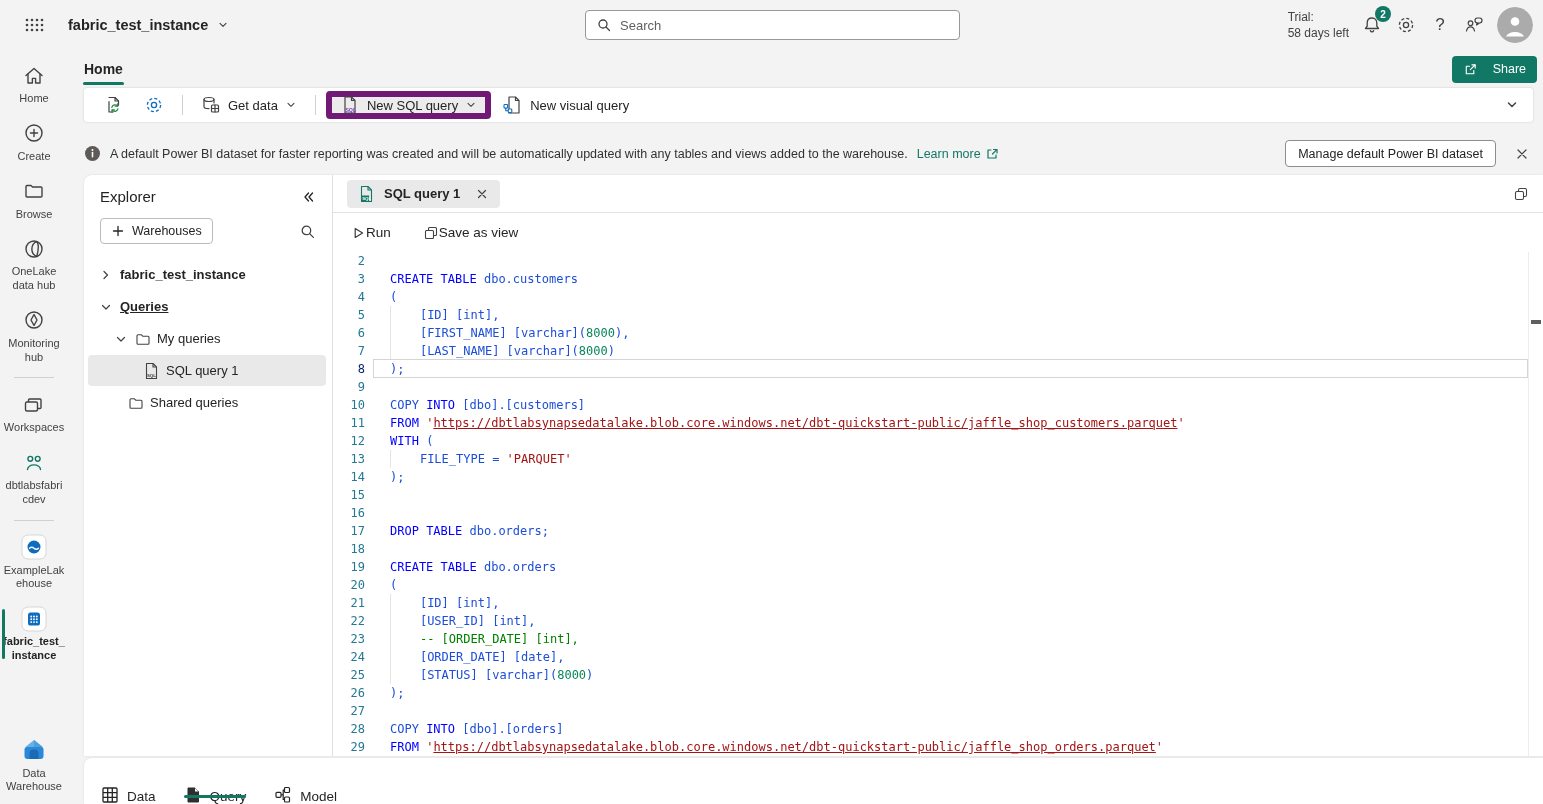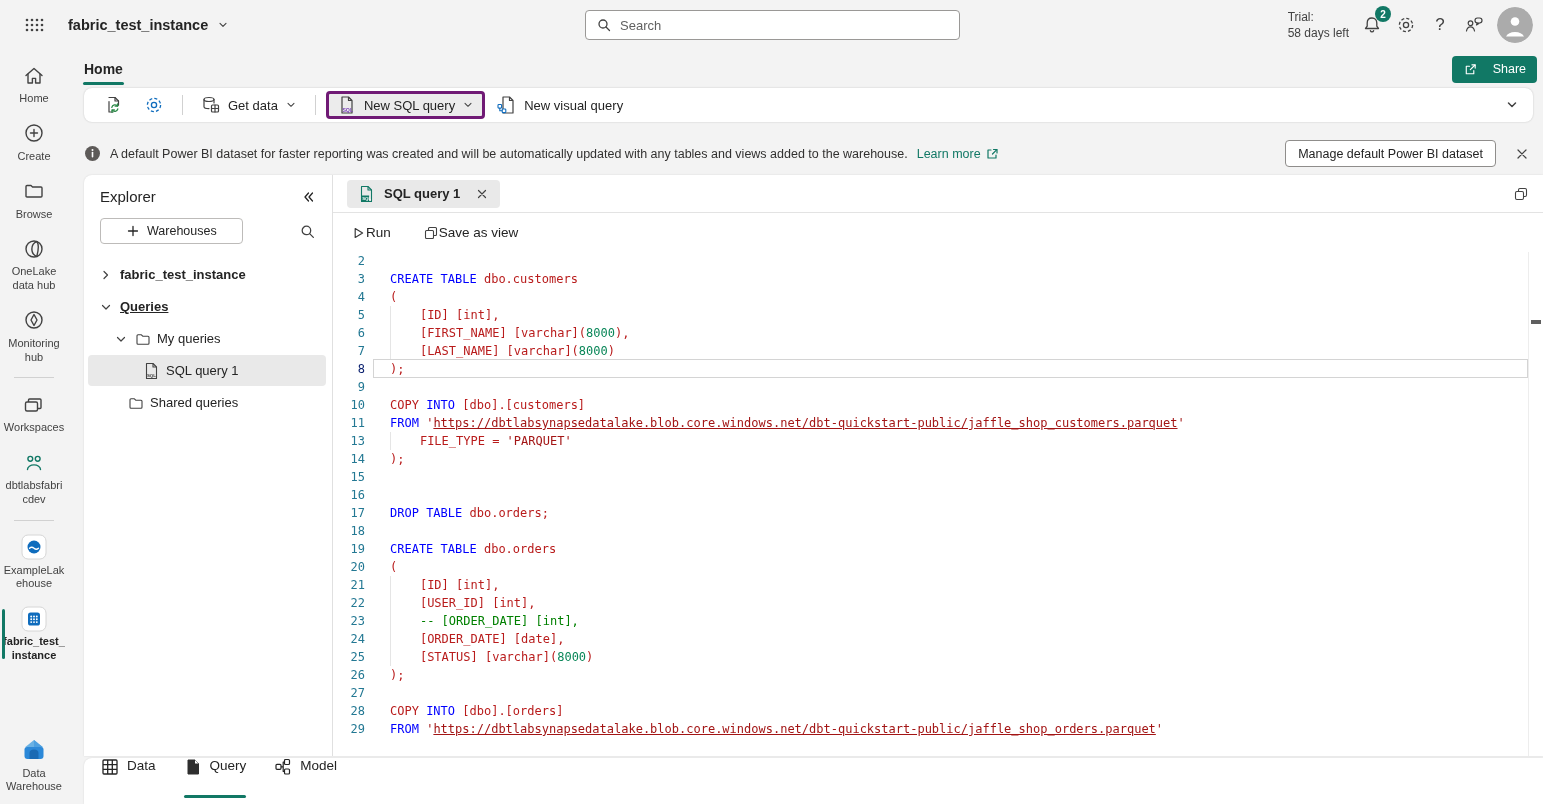--- a/index.html
+++ b/index.html
@@ -35,7 +35,7 @@
   .home-tab::after{content:"";position:absolute;left:-1px;right:-1px;bottom:-8px;height:3px;border-radius:2px;background:var(--accent)}
   .share-btn{background:var(--accent);color:#fff;height:27px;border-radius:4px;display:flex;align-items:center;gap:15px;padding:0 11px;font-size:12.5px;cursor:pointer}
   
-  .toolbar-card{position:absolute;left:84px;top:88px;width:1449px;height:34px;background:#fff;border-radius:8px;box-shadow:0 0 2px rgba(0,0,0,.2);display:flex;align-items:center;padding:0 12px;gap:4px}
+  .toolbar-card{position:absolute;left:84px;top:88px;width:1449px;height:34px;background:#fff;border-radius:3px;box-shadow:0 0 2px rgba(0,0,0,.2);display:flex;align-items:center;padding:0 12px;gap:4px}
   .tb-btn{display:flex;align-items:center;gap:7px;height:28px;padding:0 8px;border-radius:4px;font-size:13px;cursor:pointer}
   .tb-btn.chip{background:#ececec;border:3px solid #701a75}
   .tb-divider{width:1px;height:20px;background:#d1d1d1;margin:0 6px}

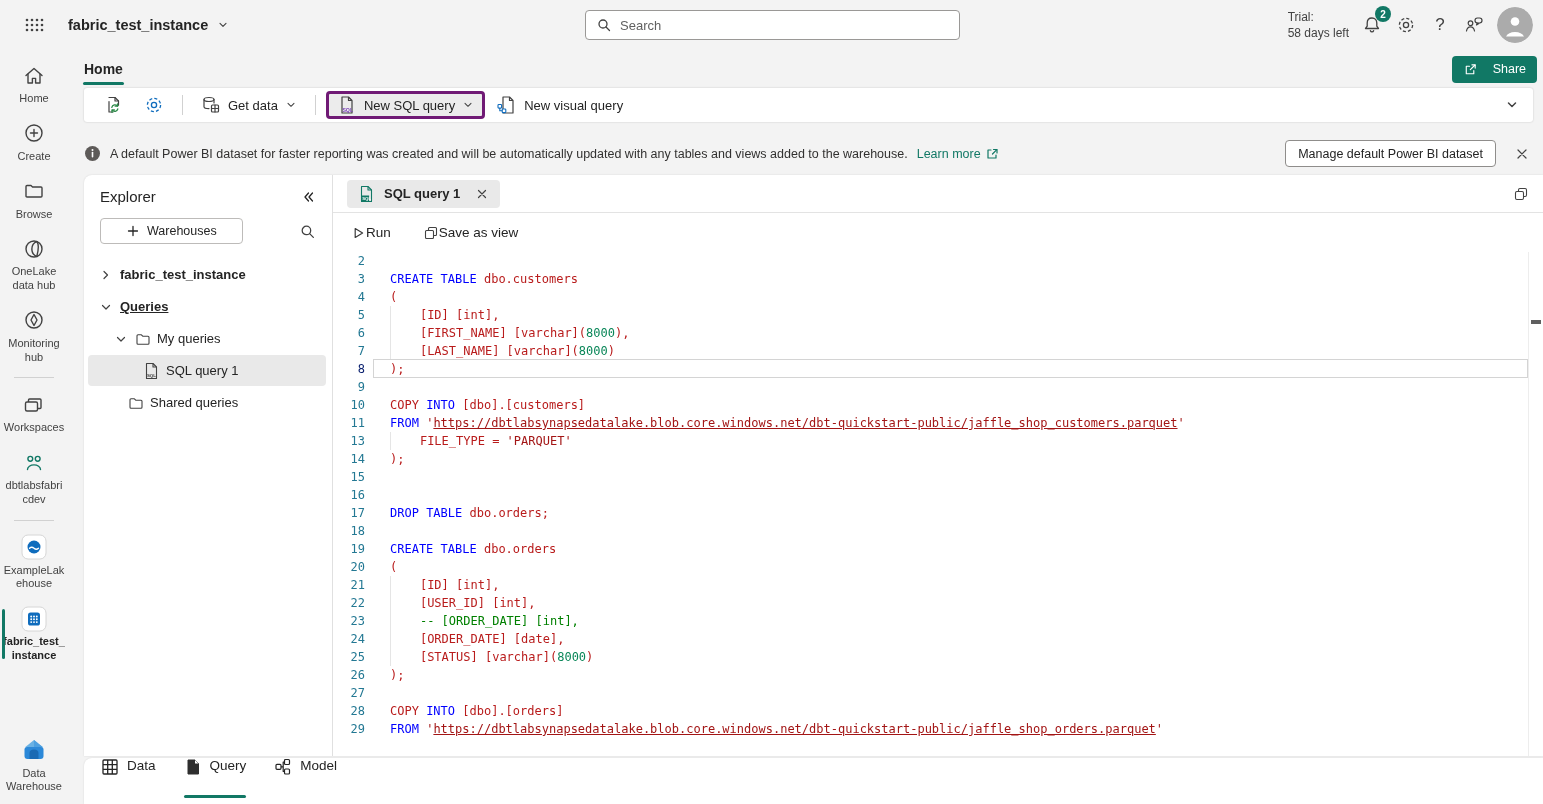--- a/index.html
+++ b/index.html
@@ -37,7 +37,7 @@
   
   .toolbar-card{position:absolute;left:84px;top:88px;width:1449px;height:34px;background:#fff;border-radius:3px;box-shadow:0 0 2px rgba(0,0,0,.2);display:flex;align-items:center;padding:0 12px;gap:4px}
   .tb-btn{display:flex;align-items:center;gap:7px;height:28px;padding:0 8px;border-radius:4px;font-size:13px;cursor:pointer}
-  .tb-btn.chip{background:#ececec;border:3px solid #701a75}
+  .tb-btn.chip{background:#ececec;border:6px solid #701a75}
   .tb-divider{width:1px;height:20px;background:#d1d1d1;margin:0 6px}
   .tb-chevron-end{position:absolute;right:14px;cursor:pointer}
   

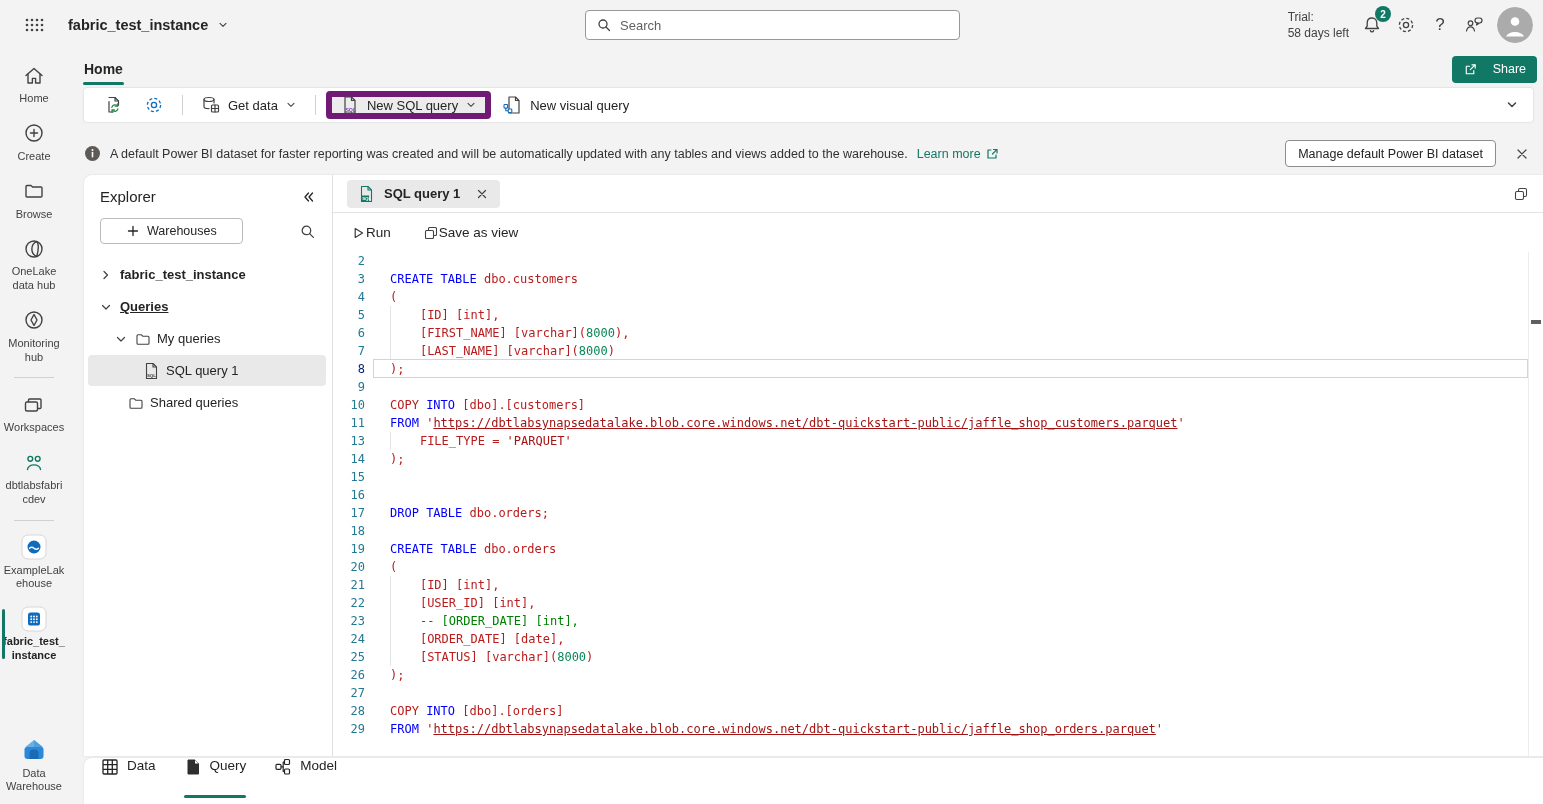--- a/index.html
+++ b/index.html
@@ -53,7 +53,7 @@
   .exp-title{font-size:15px;font-weight:normal}
   .collapse-btn{cursor:pointer;color:#242424}
   .wh-row{display:flex;align-items:center;justify-content:space-between;padding:9px 16px 2px}
-  .wh-btn{display:flex;align-items:center;gap:7px;height:26px;border:1px solid #bdbbb9;border-radius:4px;background:#fff;padding:0 25px;font-size:12.5px;cursor:pointer}
+  .wh-btn{display:flex;align-items:center;gap:7px;height:26px;border:1px solid #bdbbb9;border-radius:4px;background:#fff;padding:0 10px;font-size:12.5px;cursor:pointer}
   .exp-search{cursor:pointer}
   .tree{margin-top:13px}
   .trow{display:flex;align-items:center;gap:6px;height:31px;margin:1px 6px 1px 4px;border-radius:4px;font-size:13px;cursor:pointer}

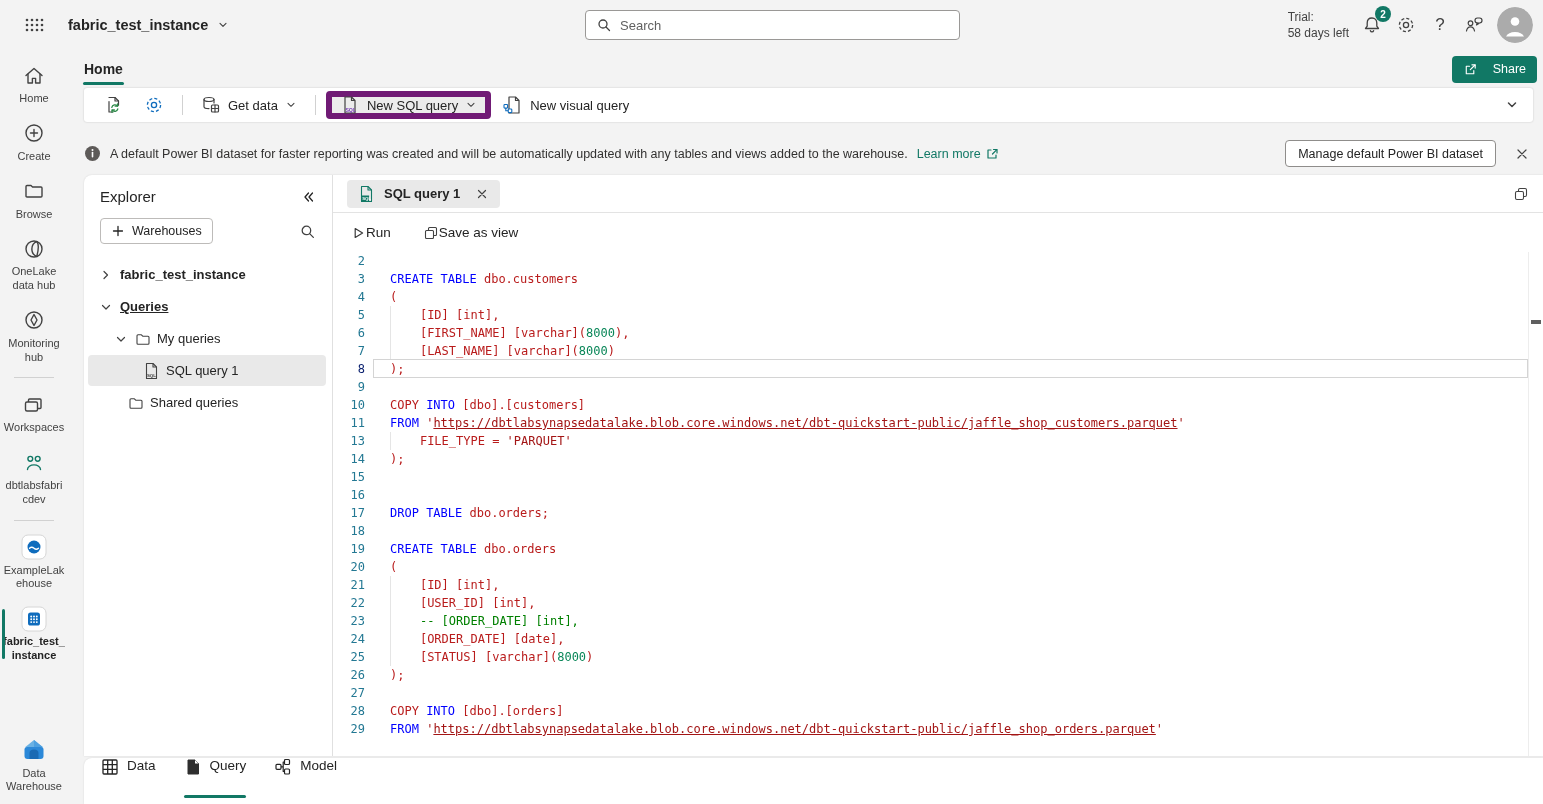--- a/index.html
+++ b/index.html
@@ -81,7 +81,7 @@
   .tk-lnk{color:var(--string);text-decoration:underline}
   .tk-num{color:var(--number)}
   .tk-com{color:var(--comment)}
-  .tk-pln{color:#b91c1c}
+  .tk-pln{color:#1d4ed8}
   .curbox{position:absolute;left:40px;right:15px;top:-1px;bottom:0;border:1px solid #d4d4d4;pointer-events:none}
   .scroll-dash{position:absolute;right:2px;top:68px;width:10px;height:4px;background:#5f5f5f;cursor:pointer}
   

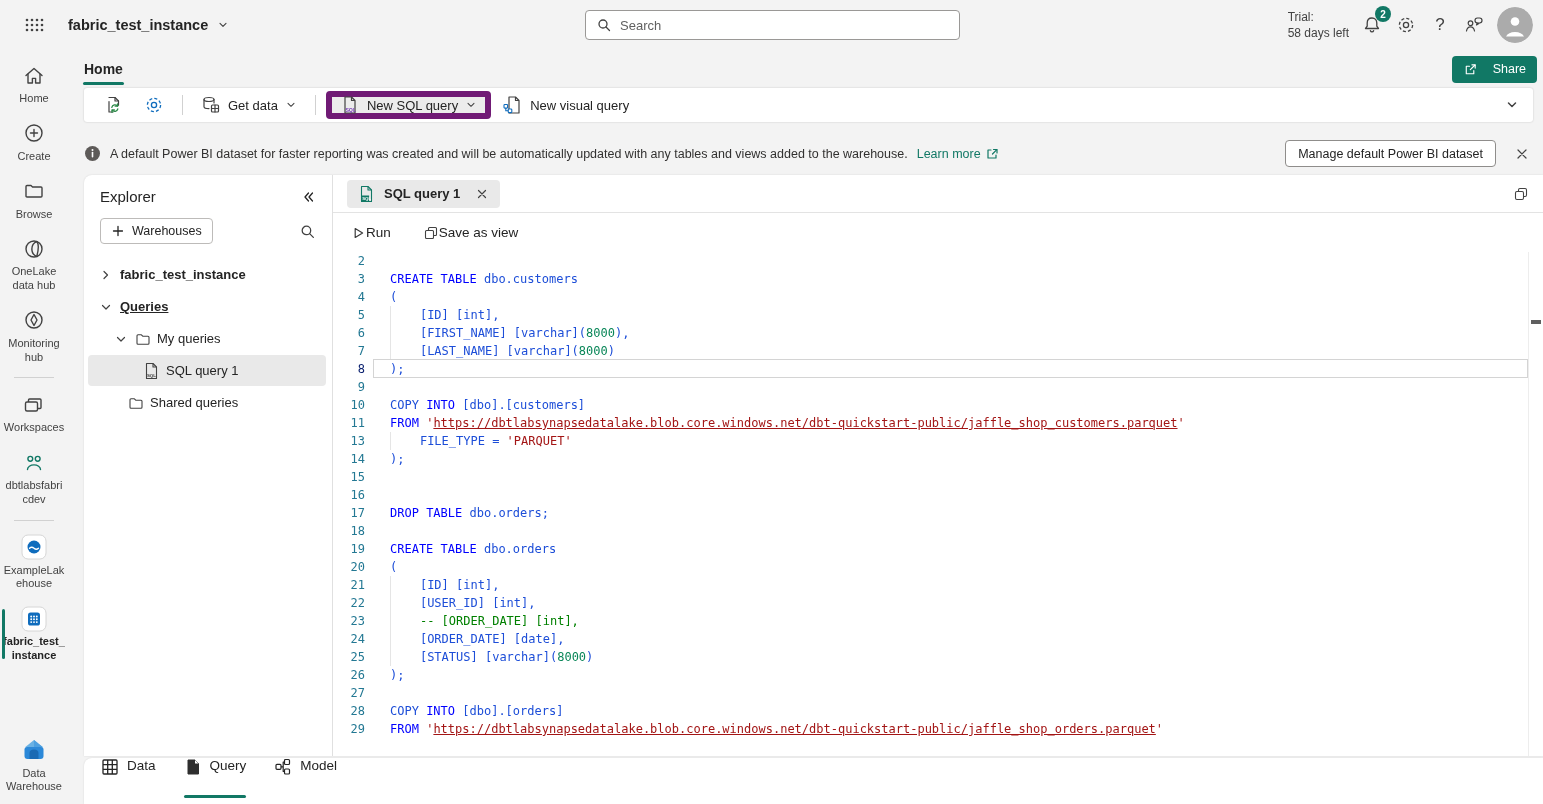--- a/index.html
+++ b/index.html
@@ -617,6 +617,7 @@
         <div class="cline"><span class="ln">9</span><span class="lc"></span></div>
         <div class="cline"><span class="ln">10</span><span class="lc"><span class="tk-pln">COPY </span><span class="tk-kw">INTO</span><span class="tk-pln"> [dbo].[customers]</span></span></div>
         <div class="cline"><span class="ln">11</span><span class="lc"><span class="tk-kw">FROM</span><span class="tk-pln"> </span><span class="tk-str">'</span><span class="tk-lnk">https://dbtlabsynapsedatalake.blob.core.windows.net/dbt-quickstart-public/jaffle_shop_customers.parquet</span><span class="tk-str">'</span></span></div>
+        <div class="cline"><span class="ln">12</span><span class="lc"><span class="tk-kw">WITH</span><span class="tk-pln"> (</span></span></div>
         <div class="cline"><span class="ln">13</span><span class="lc"><span class="ind">    </span><span class="tk-pln">FILE_TYPE = </span><span class="tk-str">'PARQUET'</span></span></div>
         <div class="cline"><span class="ln">14</span><span class="lc"><span class="tk-pln">);</span></span></div>
         <div class="cline"><span class="ln">15</span><span class="lc"></span></div>

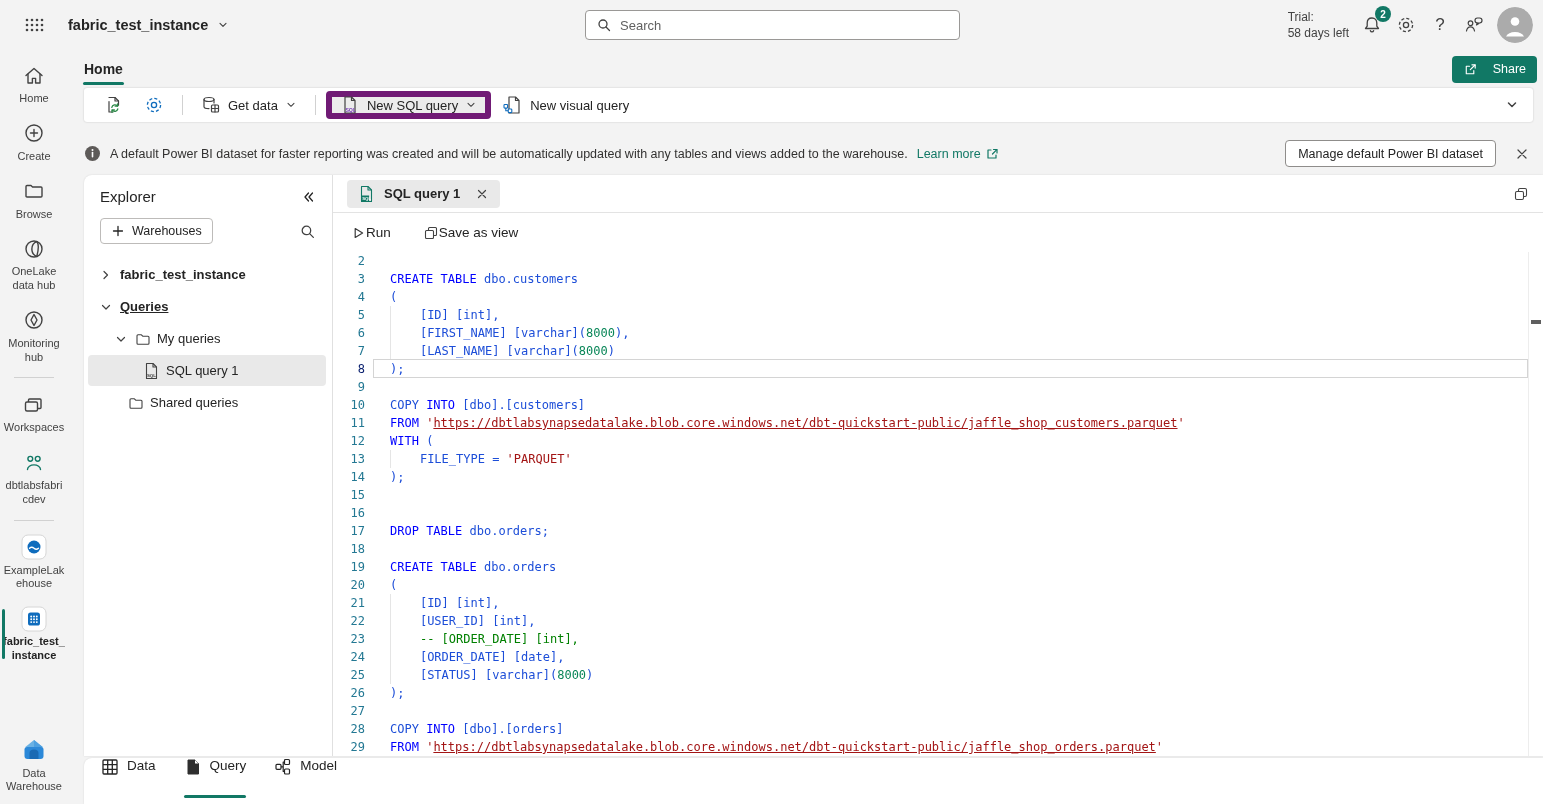--- a/index.html
+++ b/index.html
@@ -86,7 +86,7 @@
   .scroll-dash{position:absolute;right:2px;top:68px;width:10px;height:4px;background:#5f5f5f;cursor:pointer}
   
   .bottombar{position:absolute;left:84px;right:0;top:758px;height:46px;background:#fff;border-radius:8px 0 0 0;display:flex;align-items:center;gap:28px;padding-left:17px;box-shadow:0 0 2px rgba(0,0,0,.12)}
-  .btab{position:relative;display:flex;align-items:flex-start;gap:8px;height:100%;font-size:13.5px;cursor:pointer}
+  .btab{position:relative;display:flex;align-items:flex-end;gap:8px;height:100%;font-size:13.5px;cursor:pointer}
   .btab.active{font-weight:normal}
   .btab.active::after{content:"";position:absolute;left:0;right:0;bottom:6px;height:3px;border-radius:2px;background:var(--accent)}
 </style>

